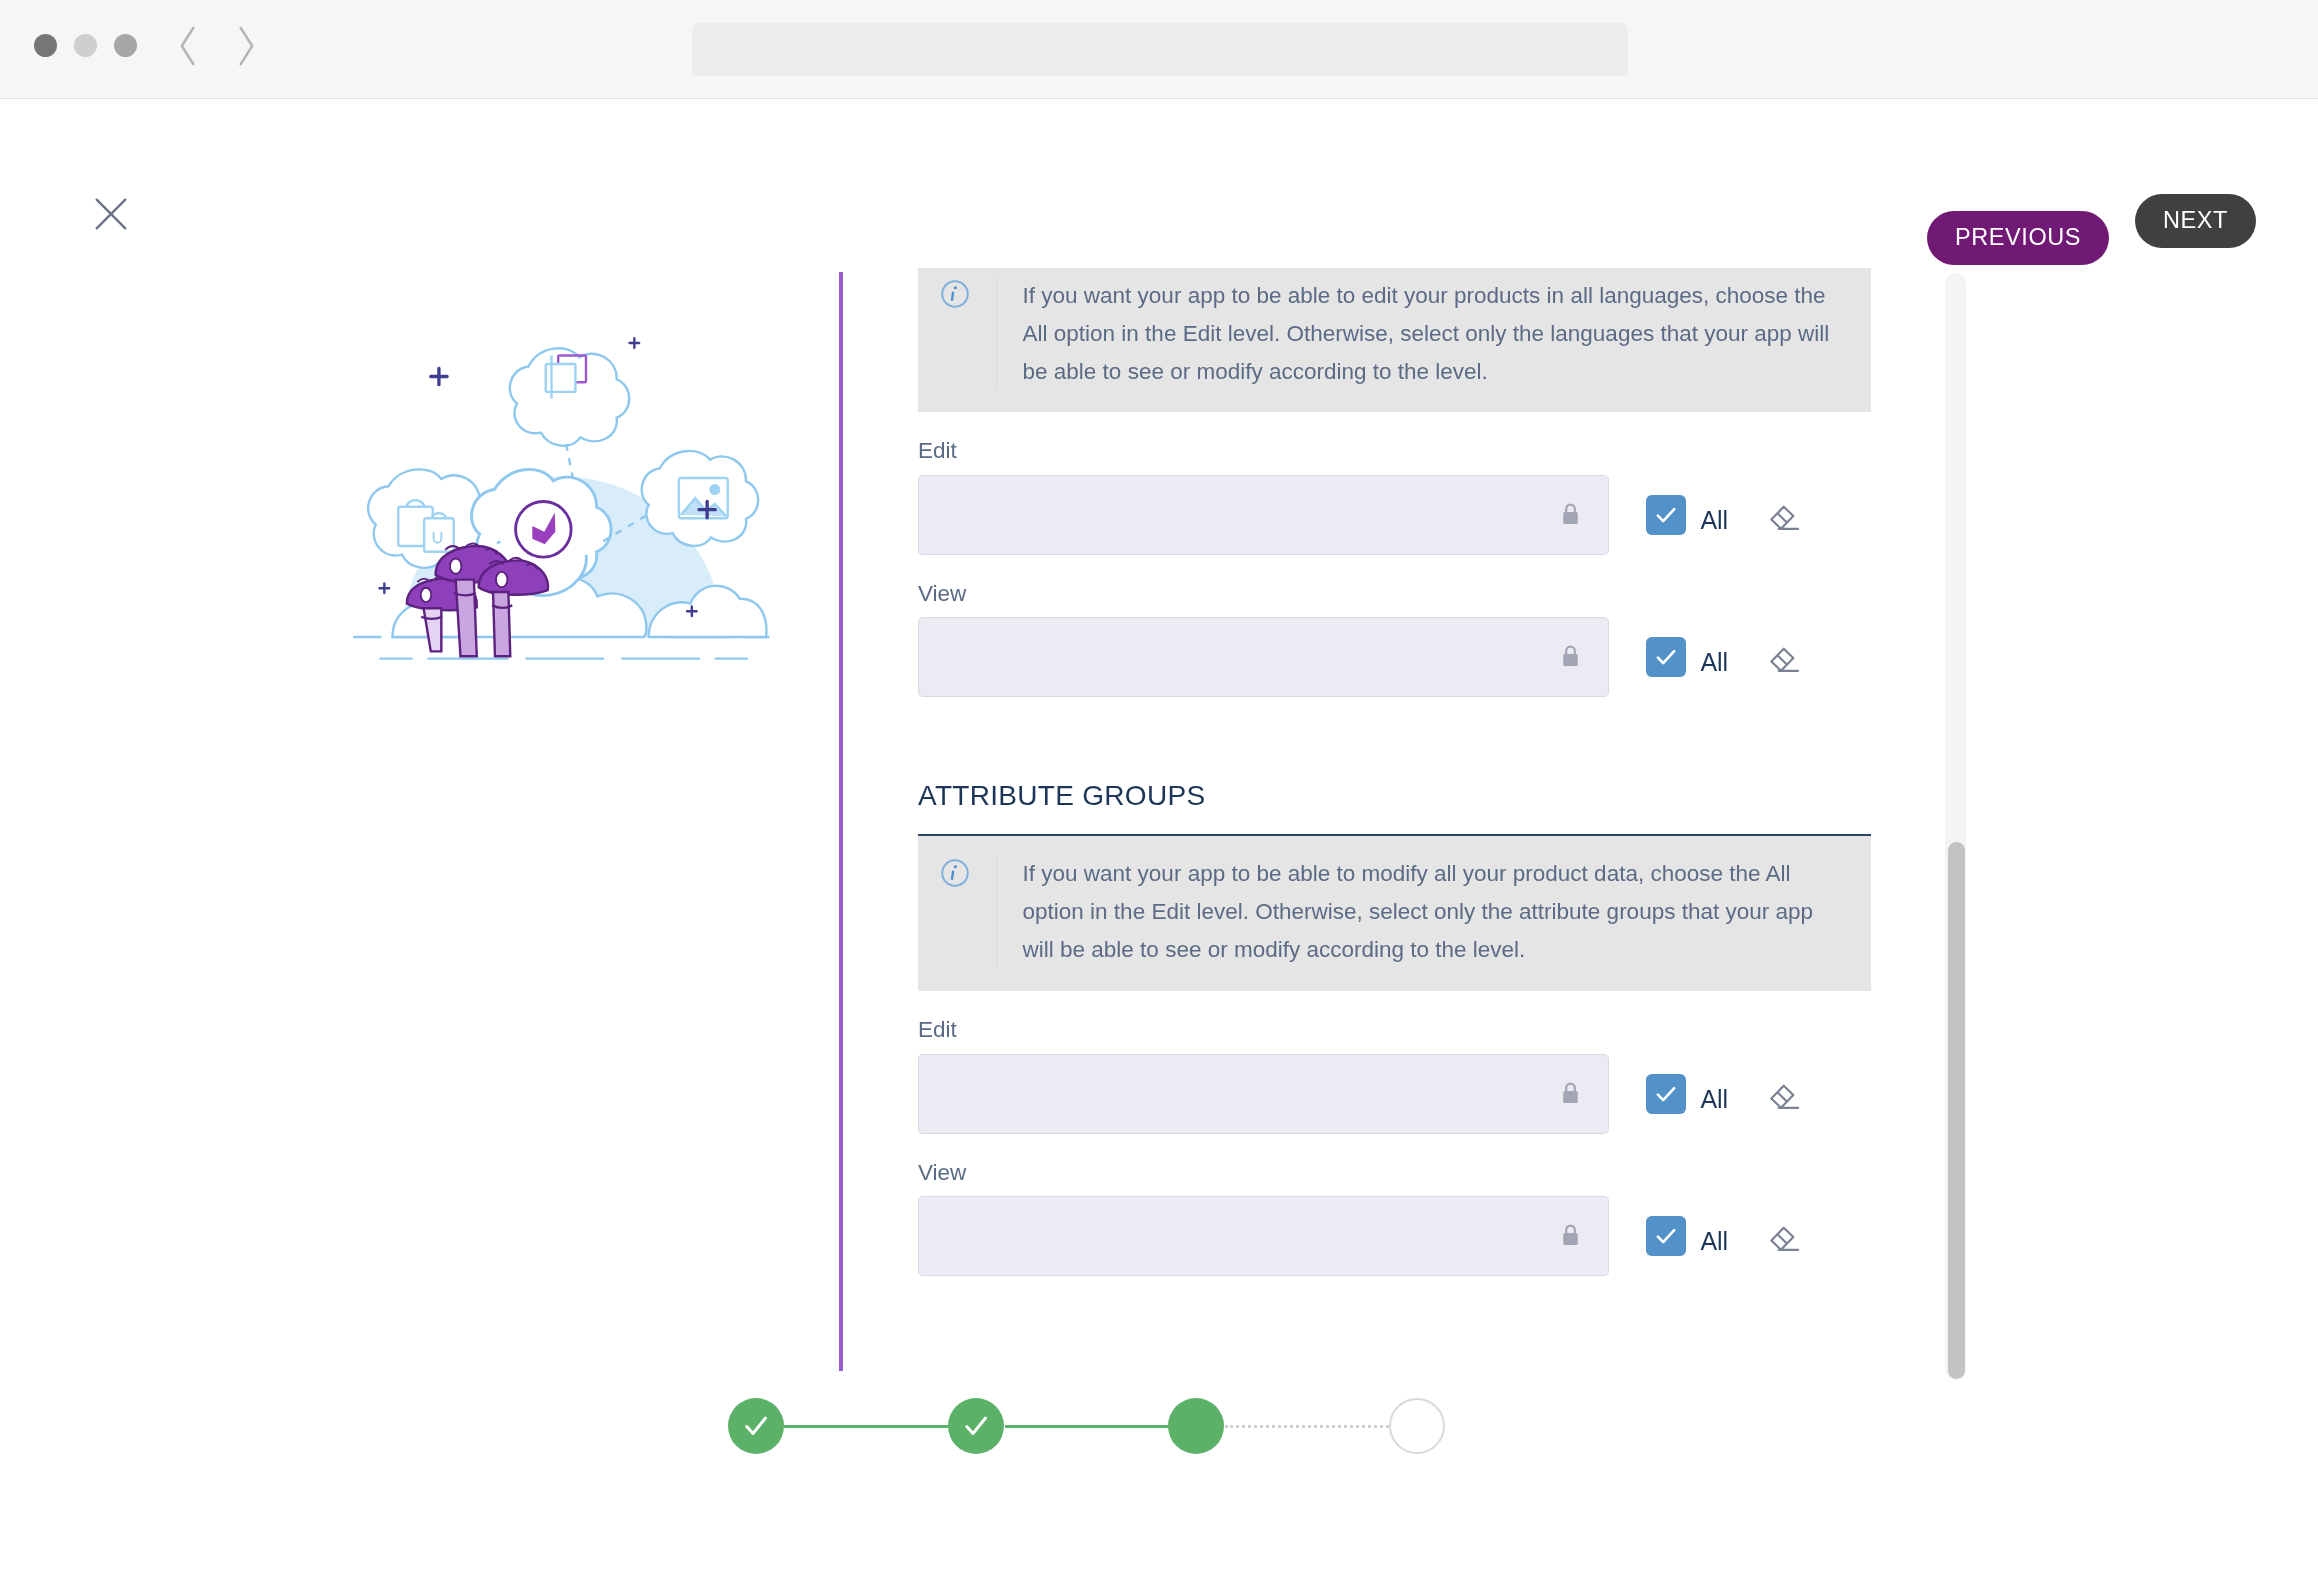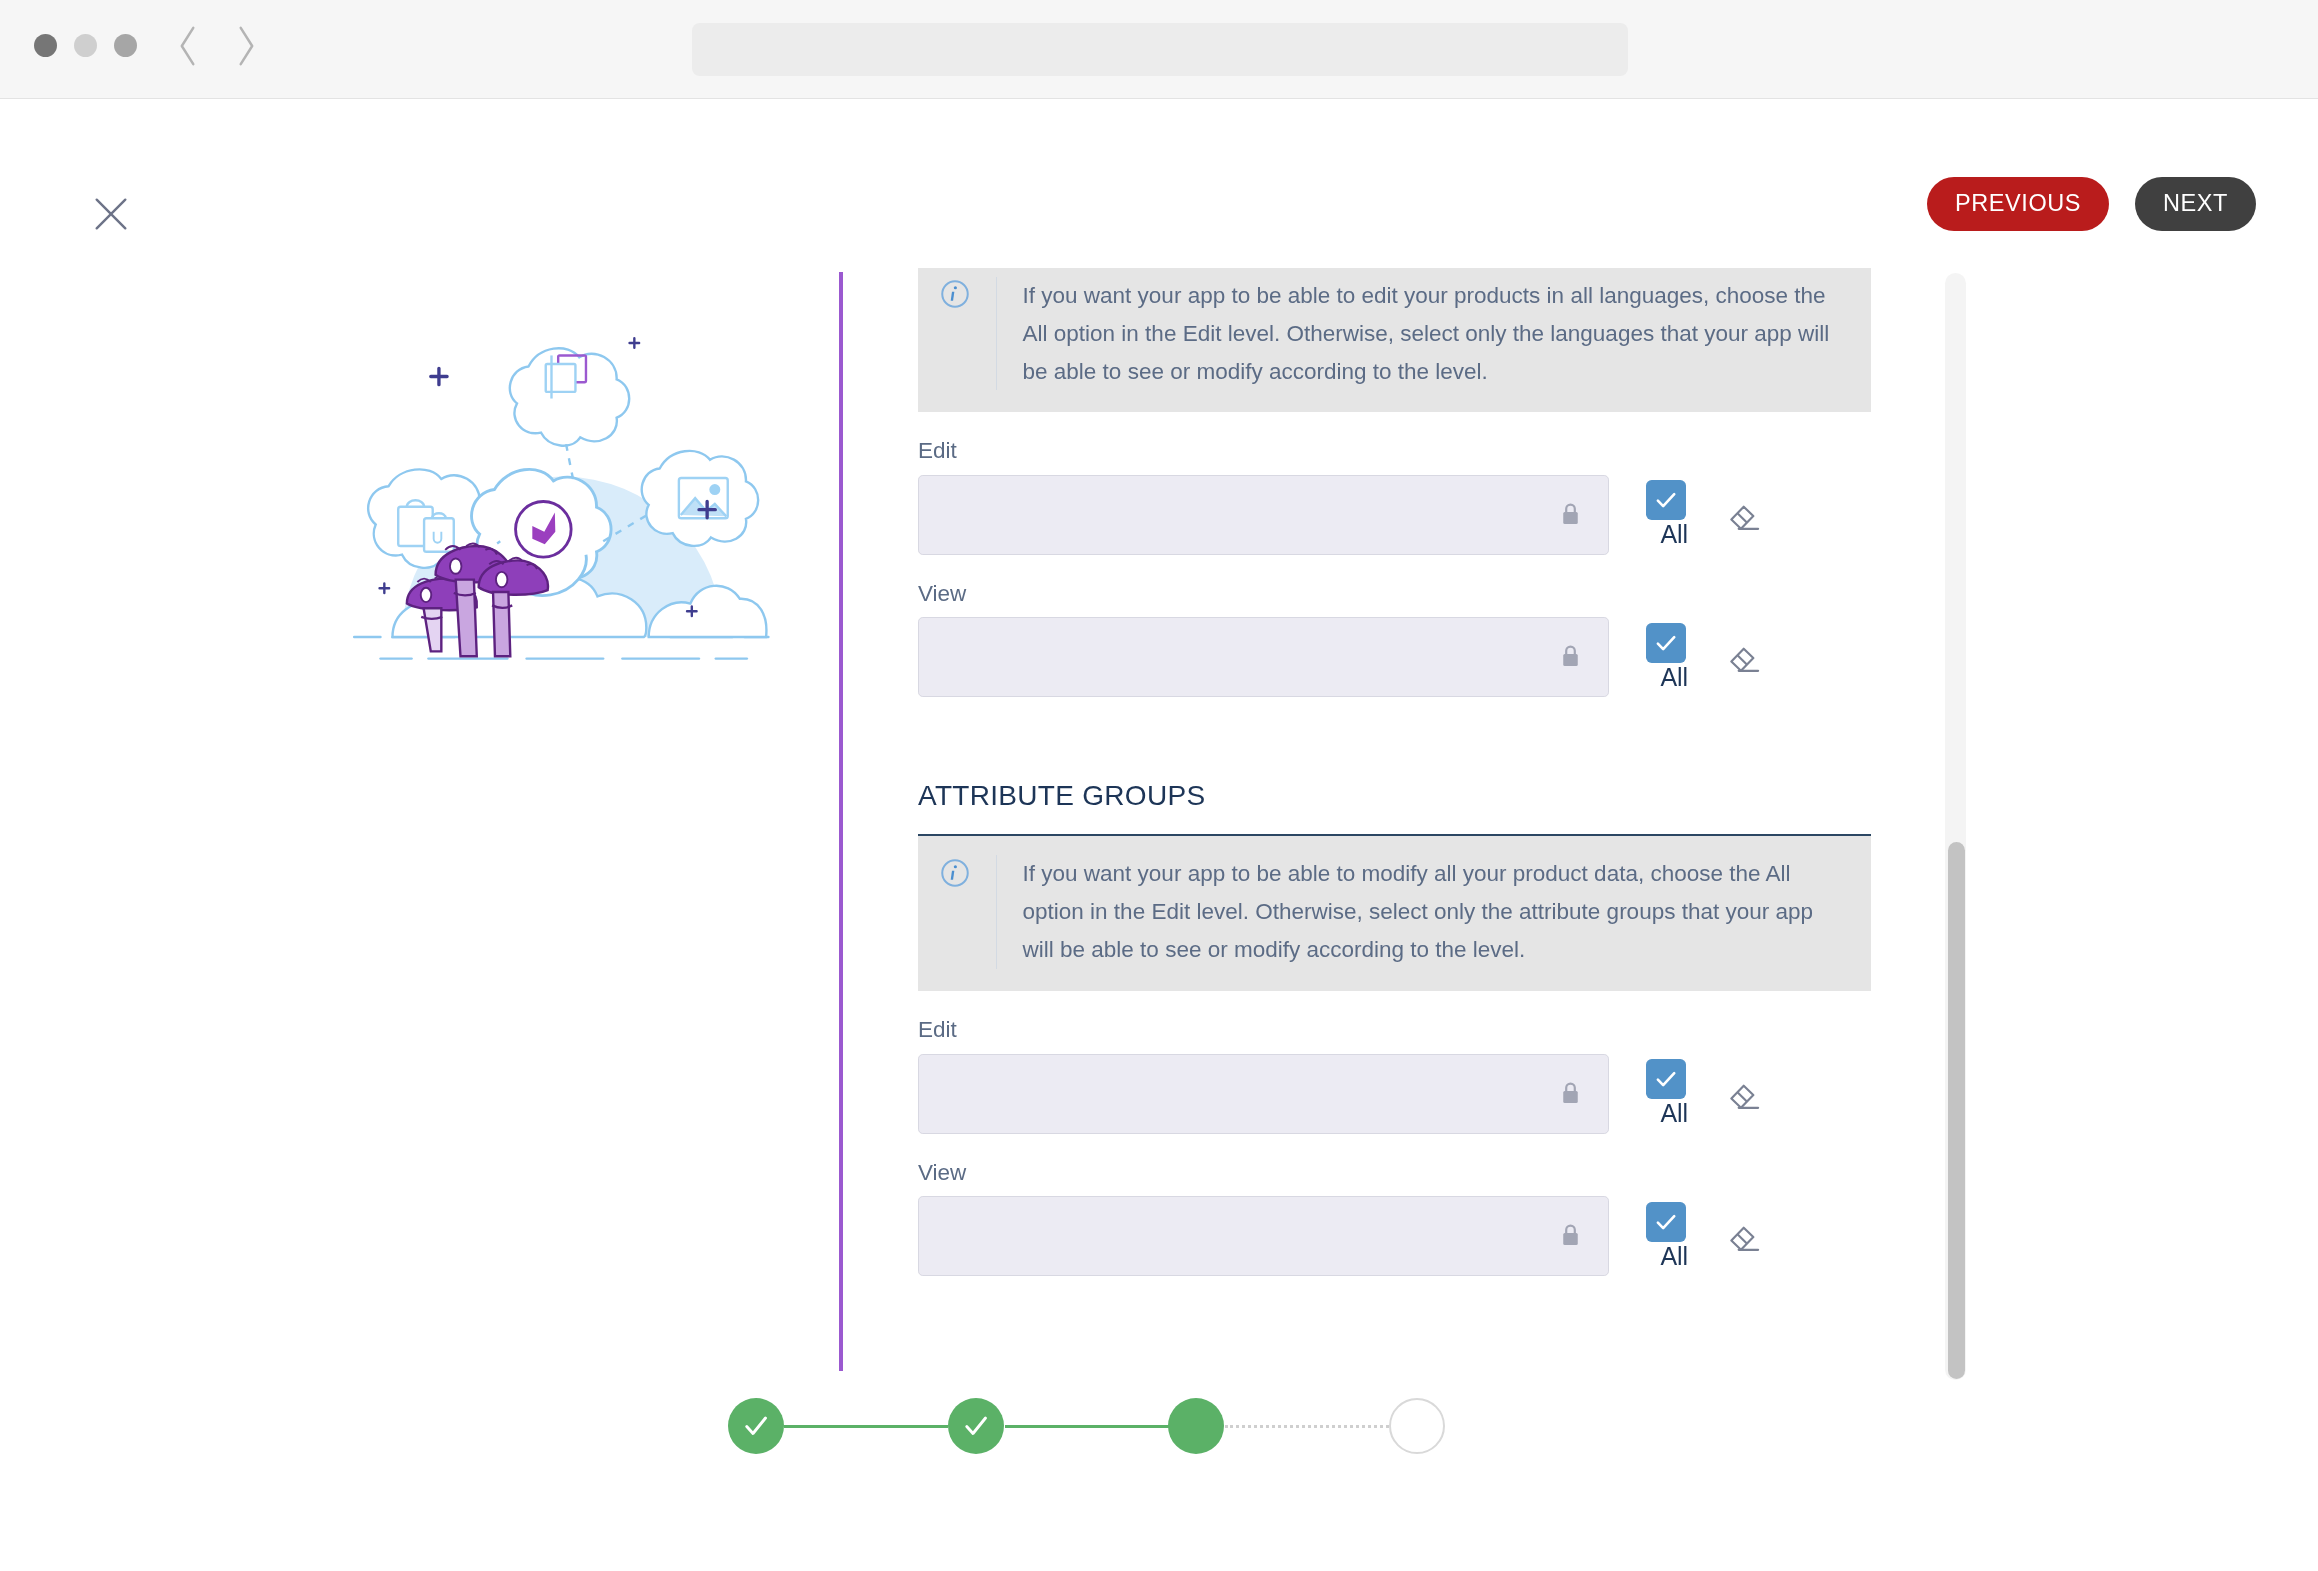--- a/index.html
+++ b/index.html
@@ -46,7 +46,7 @@
     height: 54px; display: flex; align-items: center; justify-content: center;
     cursor: pointer; line-height: 1;
   }
-  .btn-prev { background: #b91c1c; width: 182px; }
+  .btn-prev { background: #701a75; width: 182px; margin-top: 34px; }
   .btn-next { background: #404040; width: 121px; }
 
   

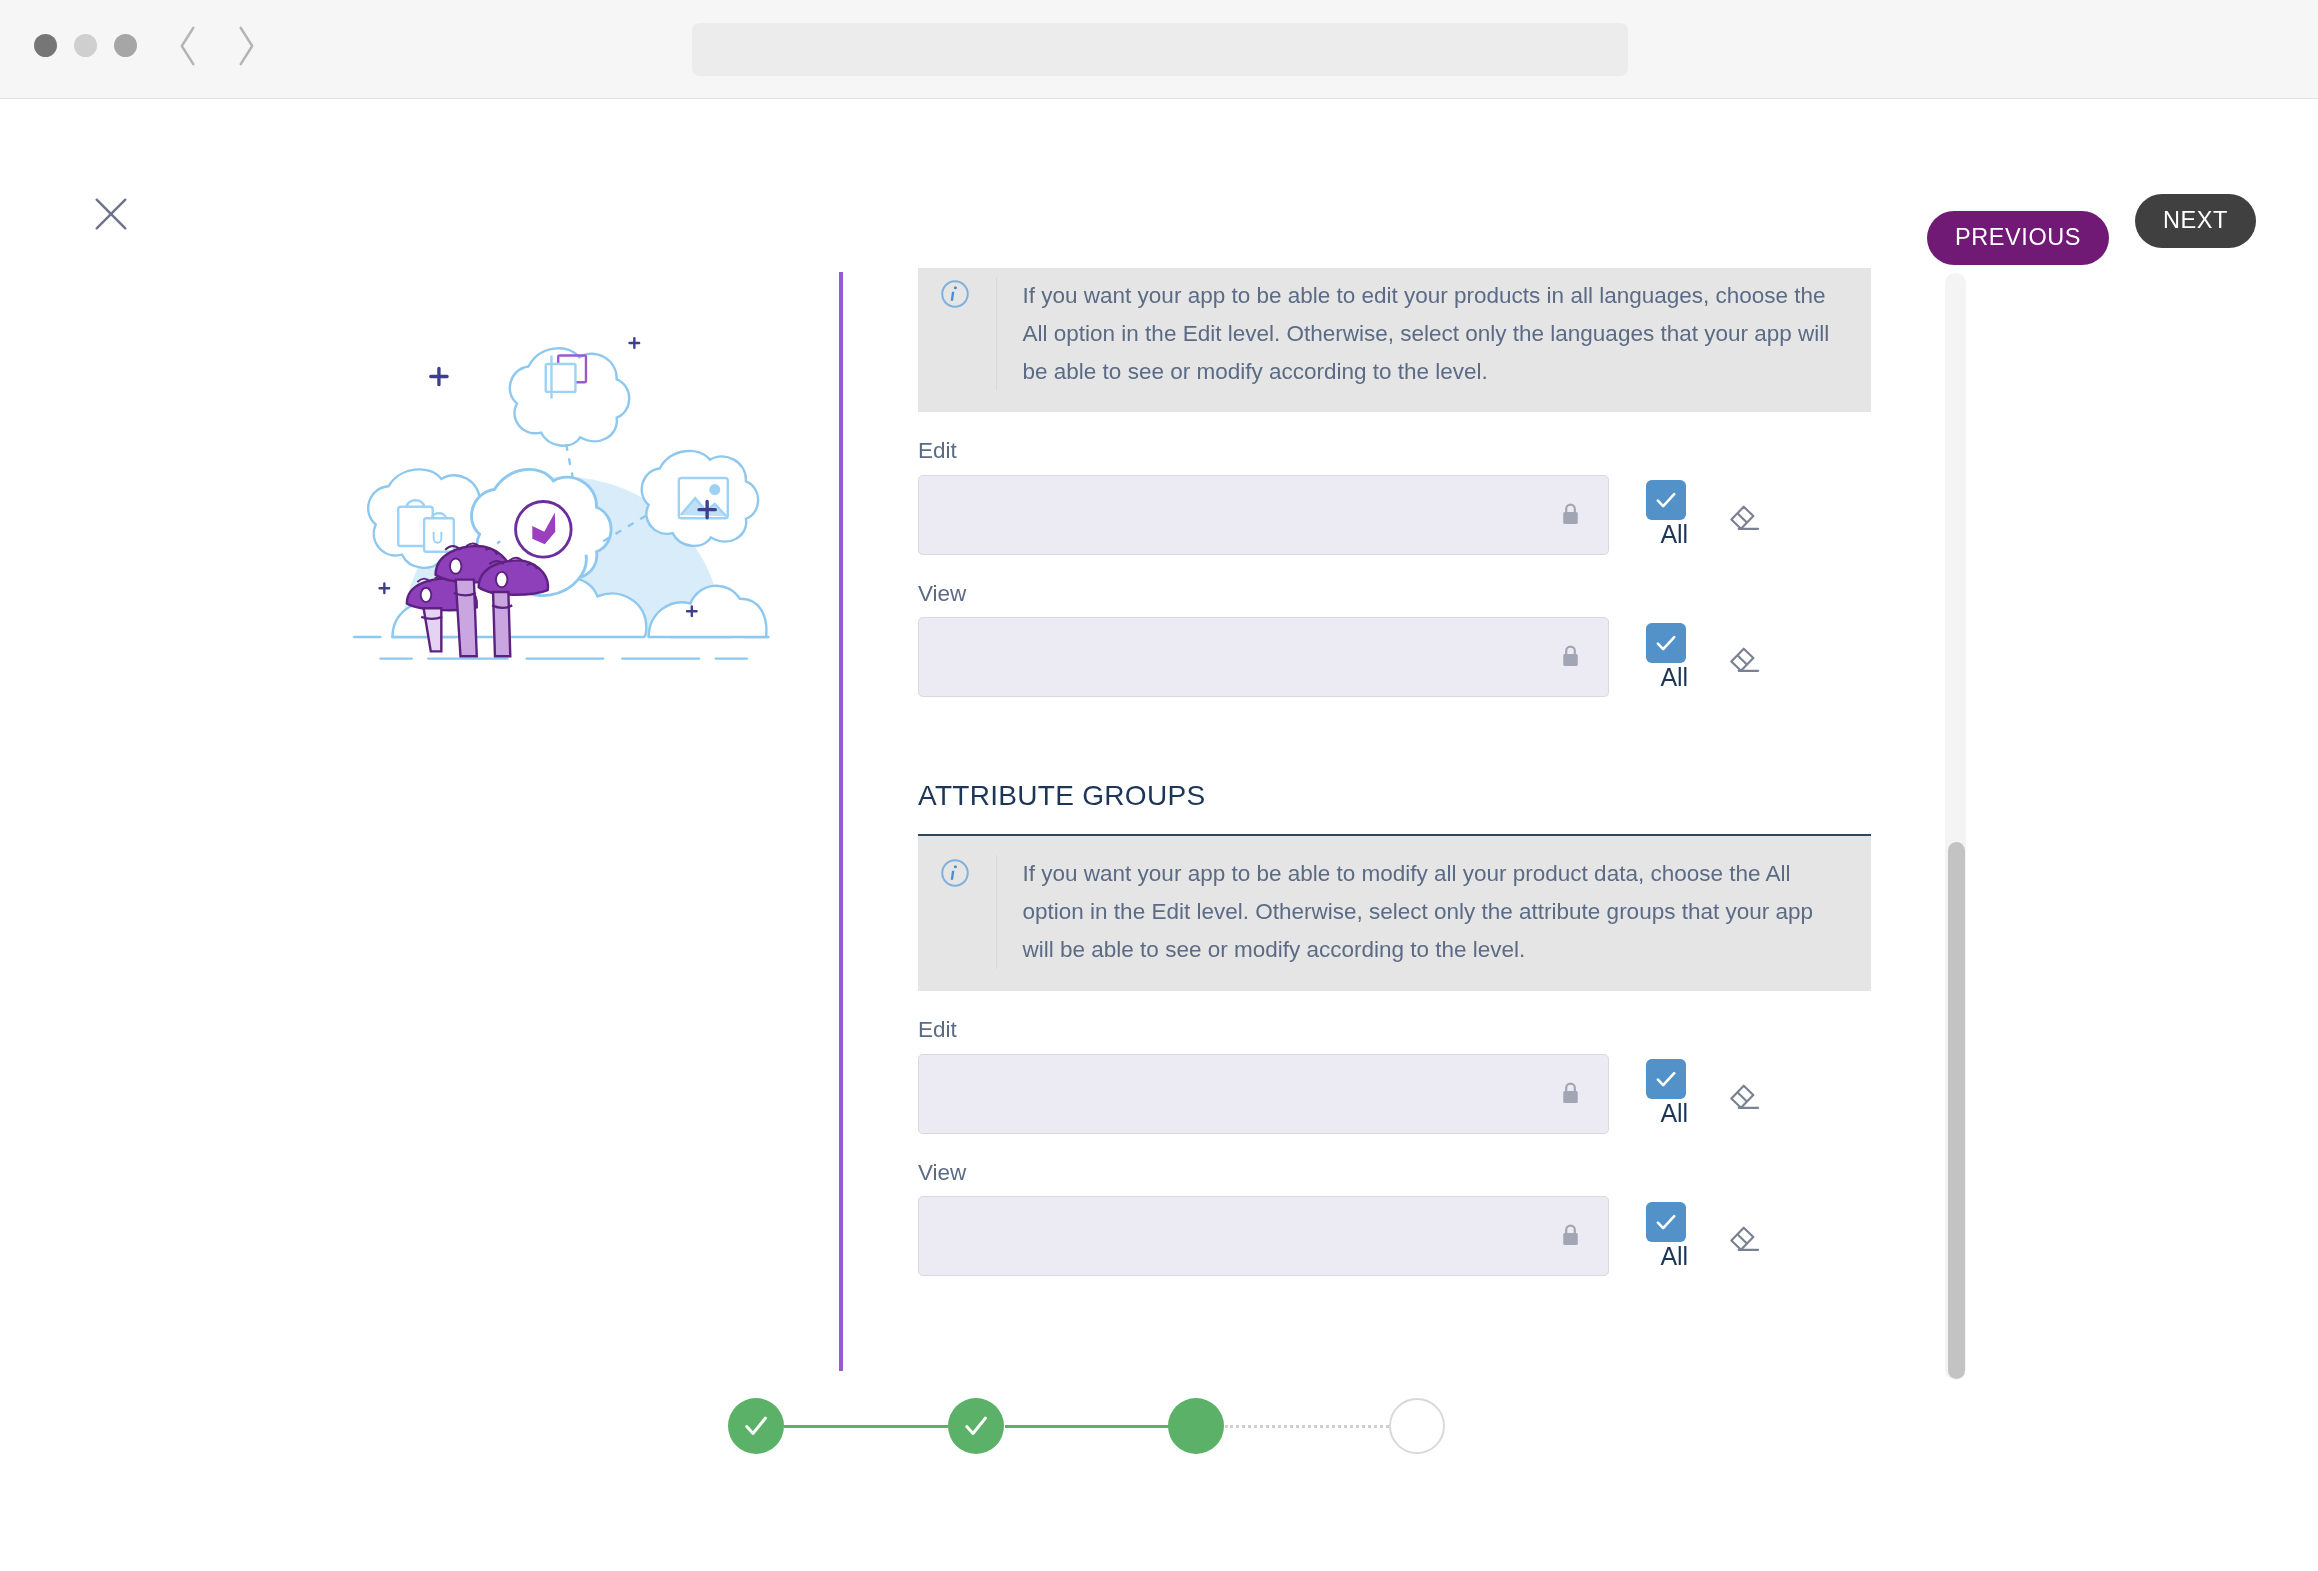--- a/index.html
+++ b/index.html
@@ -84,7 +84,7 @@
     background: #ecebf3; border: 1.4px solid #d8d8e2; border-radius: 4.8px;
   }
   .lock-icon { position: absolute; right: 27px; top: 50%; transform: translateY(-50%); }
-  .all-wrap { display: flex; align-items: flex-start; margin-left: 37px; flex-direction: column; }
+  .all-wrap { display: flex; align-items: flex-end; margin-left: 37px; }
   .checkbox {
     width: 40px; height: 40px; background: #5292c8; border-radius: 5.7px;
     display: flex; align-items: center; justify-content: center; cursor: pointer;

